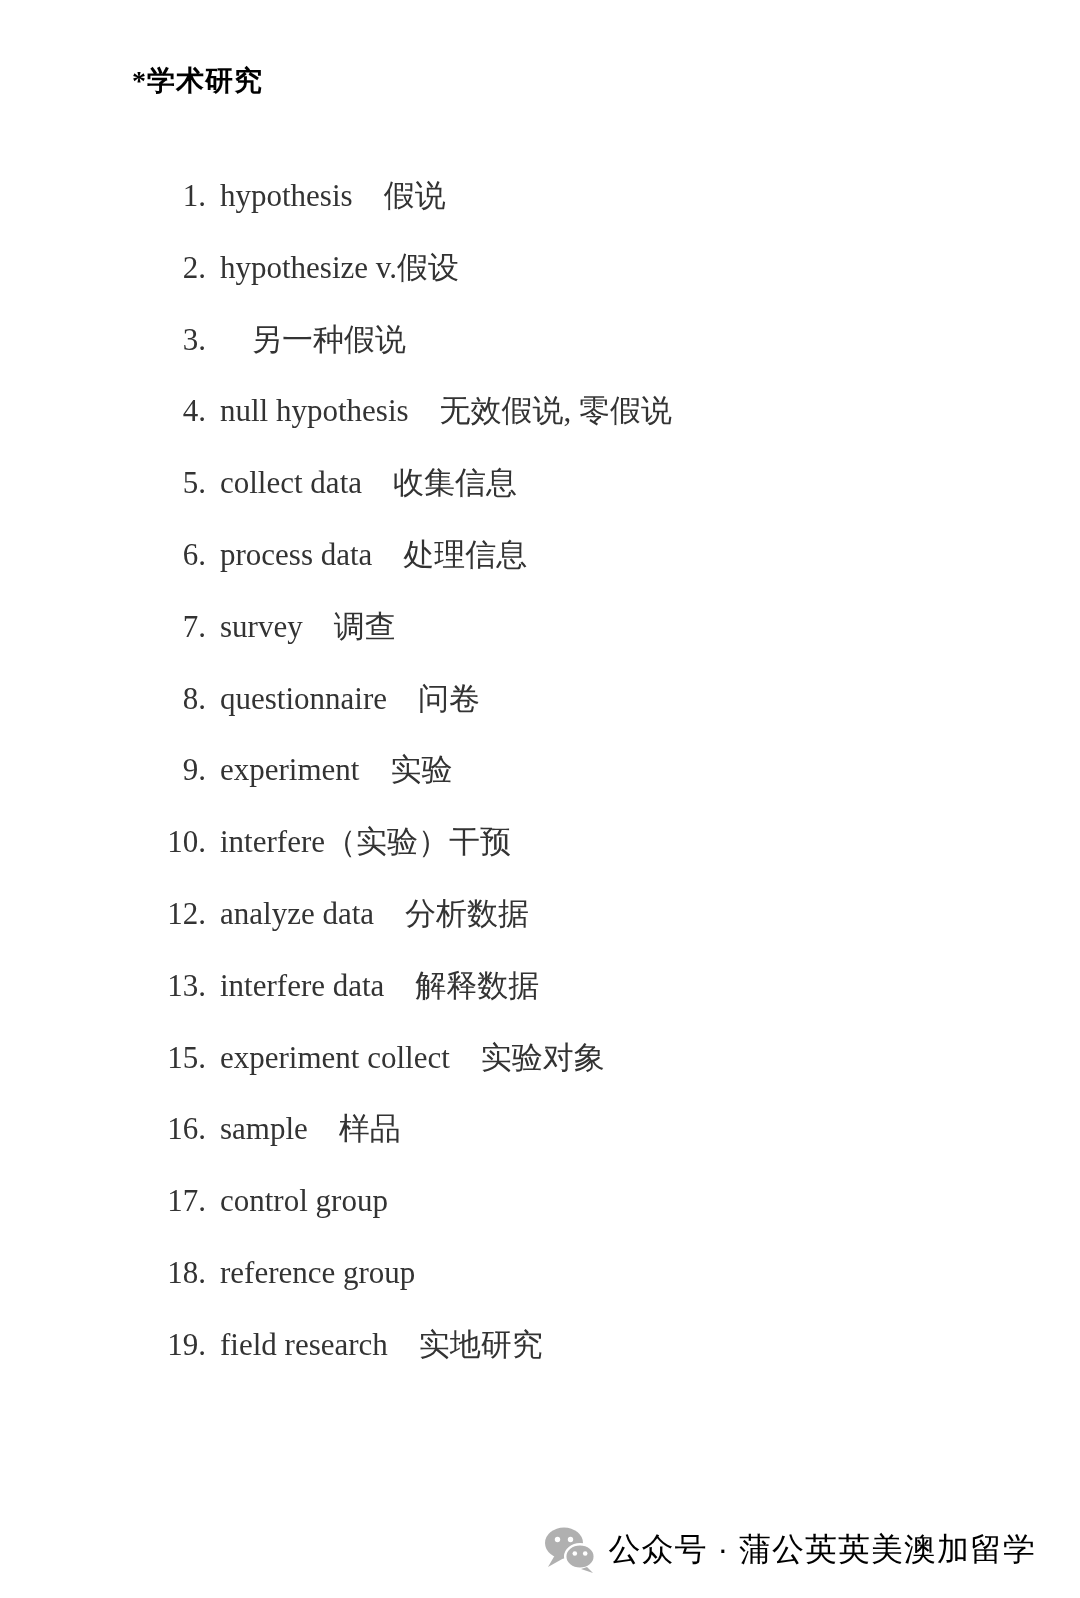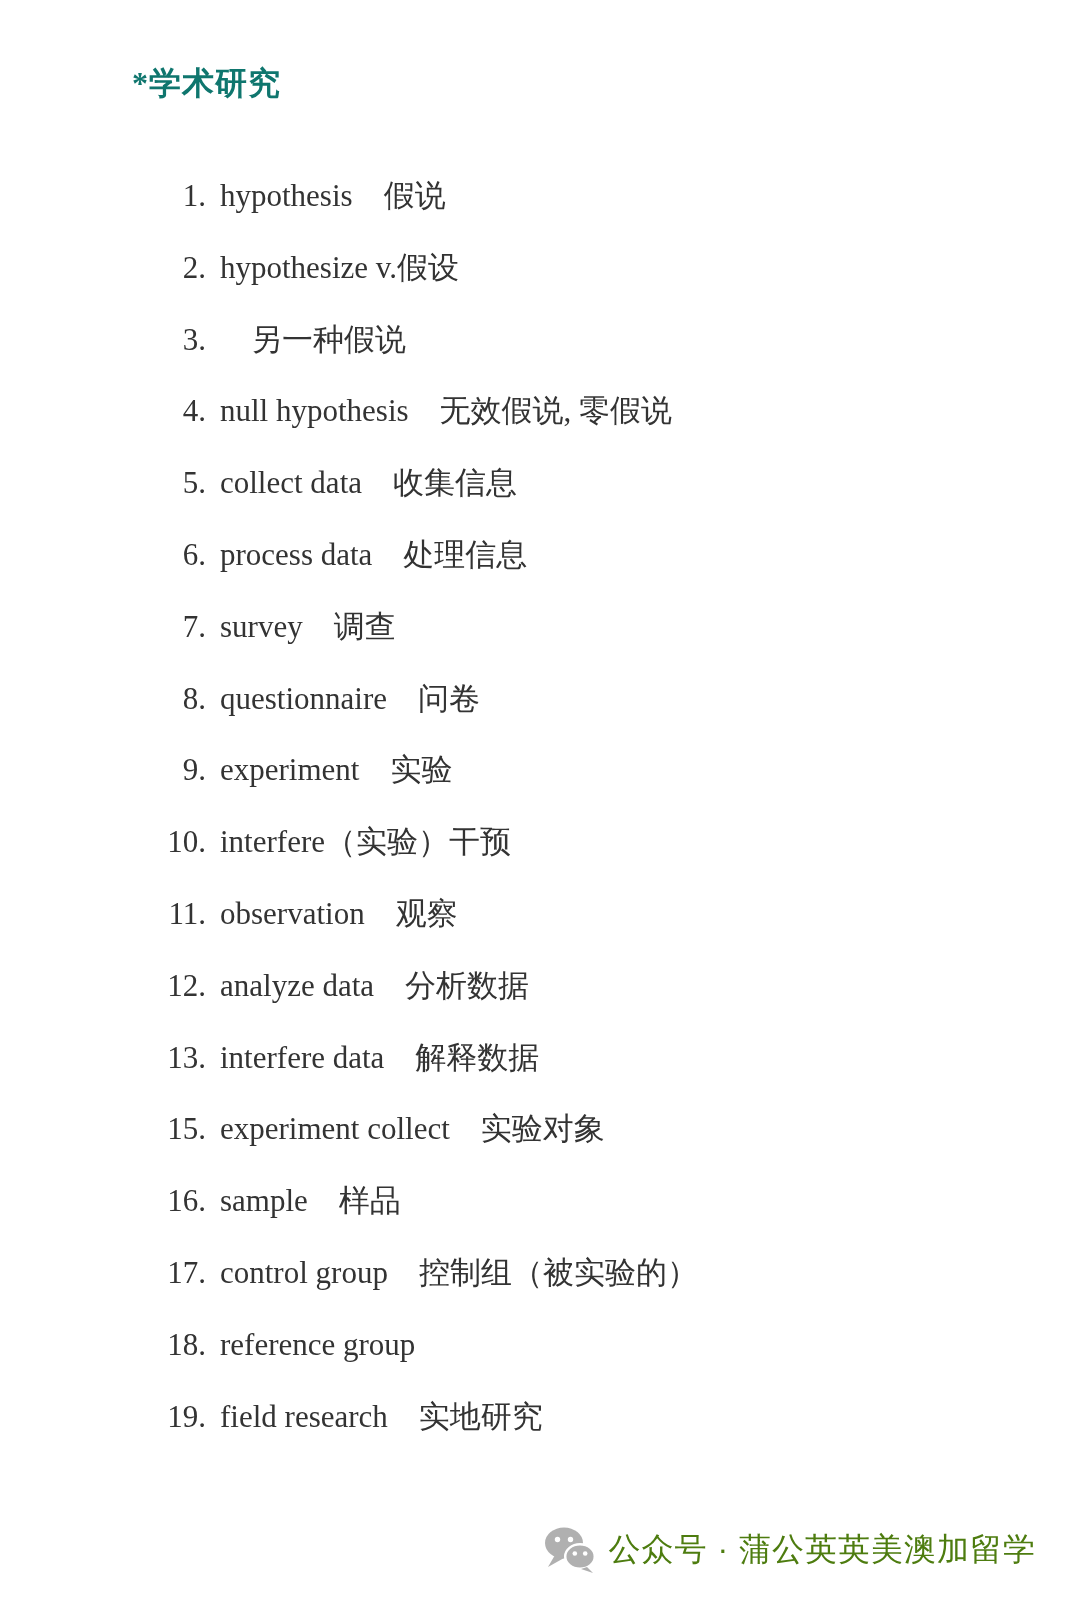--- a/index.html
+++ b/index.html
@@ -24,10 +24,10 @@
     left: 132px;
     top: 62px;
     margin: 0;
-    font-size: 32px;
+    font-size: 28px;
     font-weight: bold;
     letter-spacing: 1px;
-    color: #0f766e;
+    color: #000000;
     font-family: "Liberation Serif", "DejaVu Serif", serif;
   }
   .list {

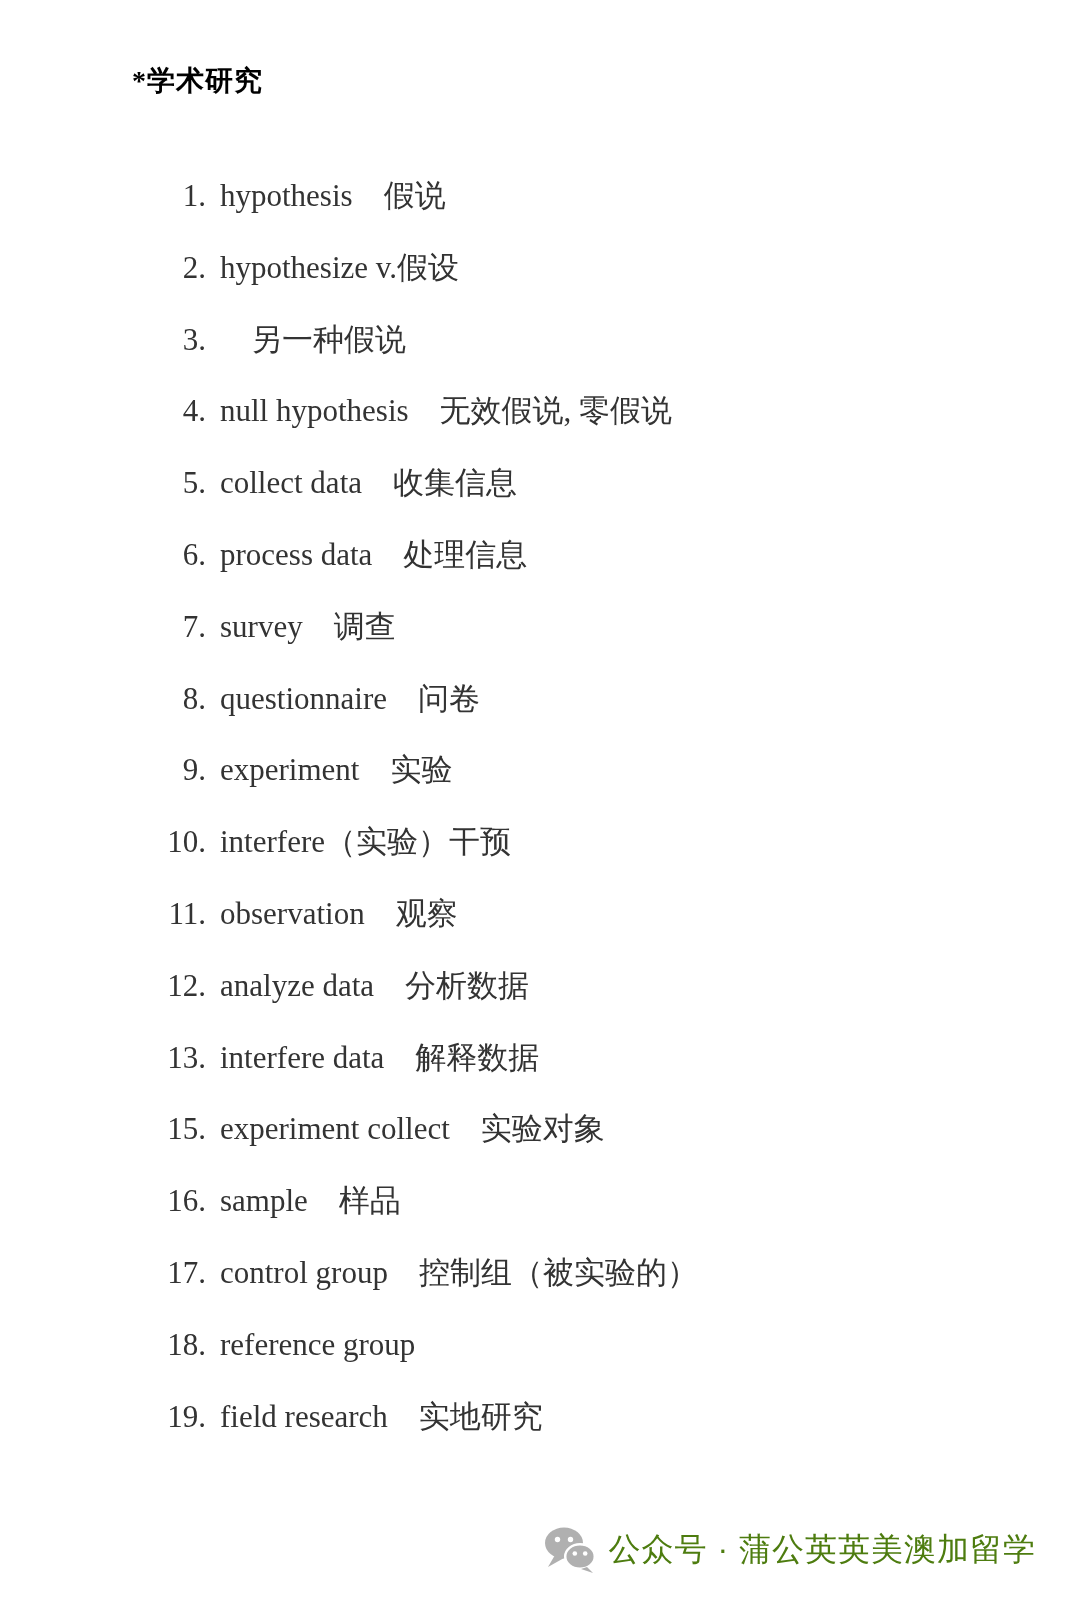--- a/index.html
+++ b/index.html
@@ -137,12 +137,6 @@
         <span class="en">interfere</span>
         <span class="sep"></span>
         <span class="zh">（实验）干预</span>
-      </div>
-      <div class="row">
-        <span class="num">11.</span>
-        <span class="en">observation</span>
-        <span class="sep">　</span>
-        <span class="zh">观察</span>
       </div>
       <div class="row">
         <span class="num">12.</span>

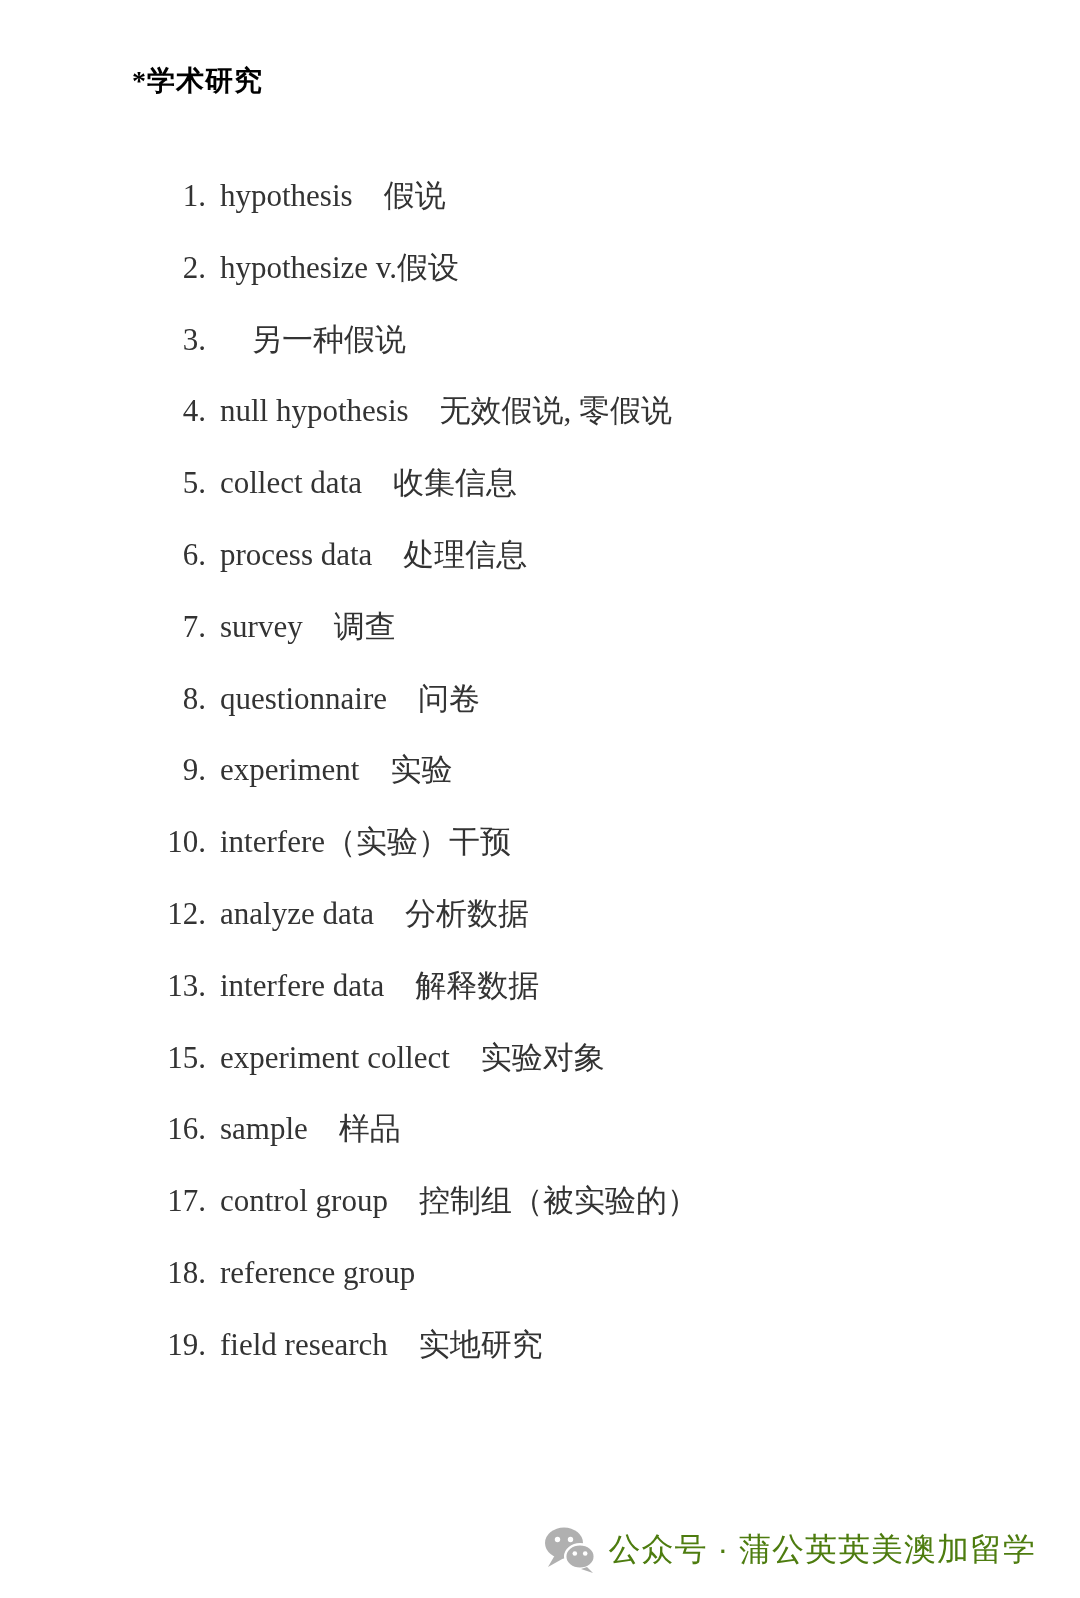--- a/index.html
+++ b/index.html
@@ -166,7 +166,6 @@
         <span class="num">17.</span>
         <span class="en">control group</span>
         <span class="sep">　</span>
-        <span class="zh">控制组（被实验的）</span>
       </div>
       <div class="row">
         <span class="num">18.</span>

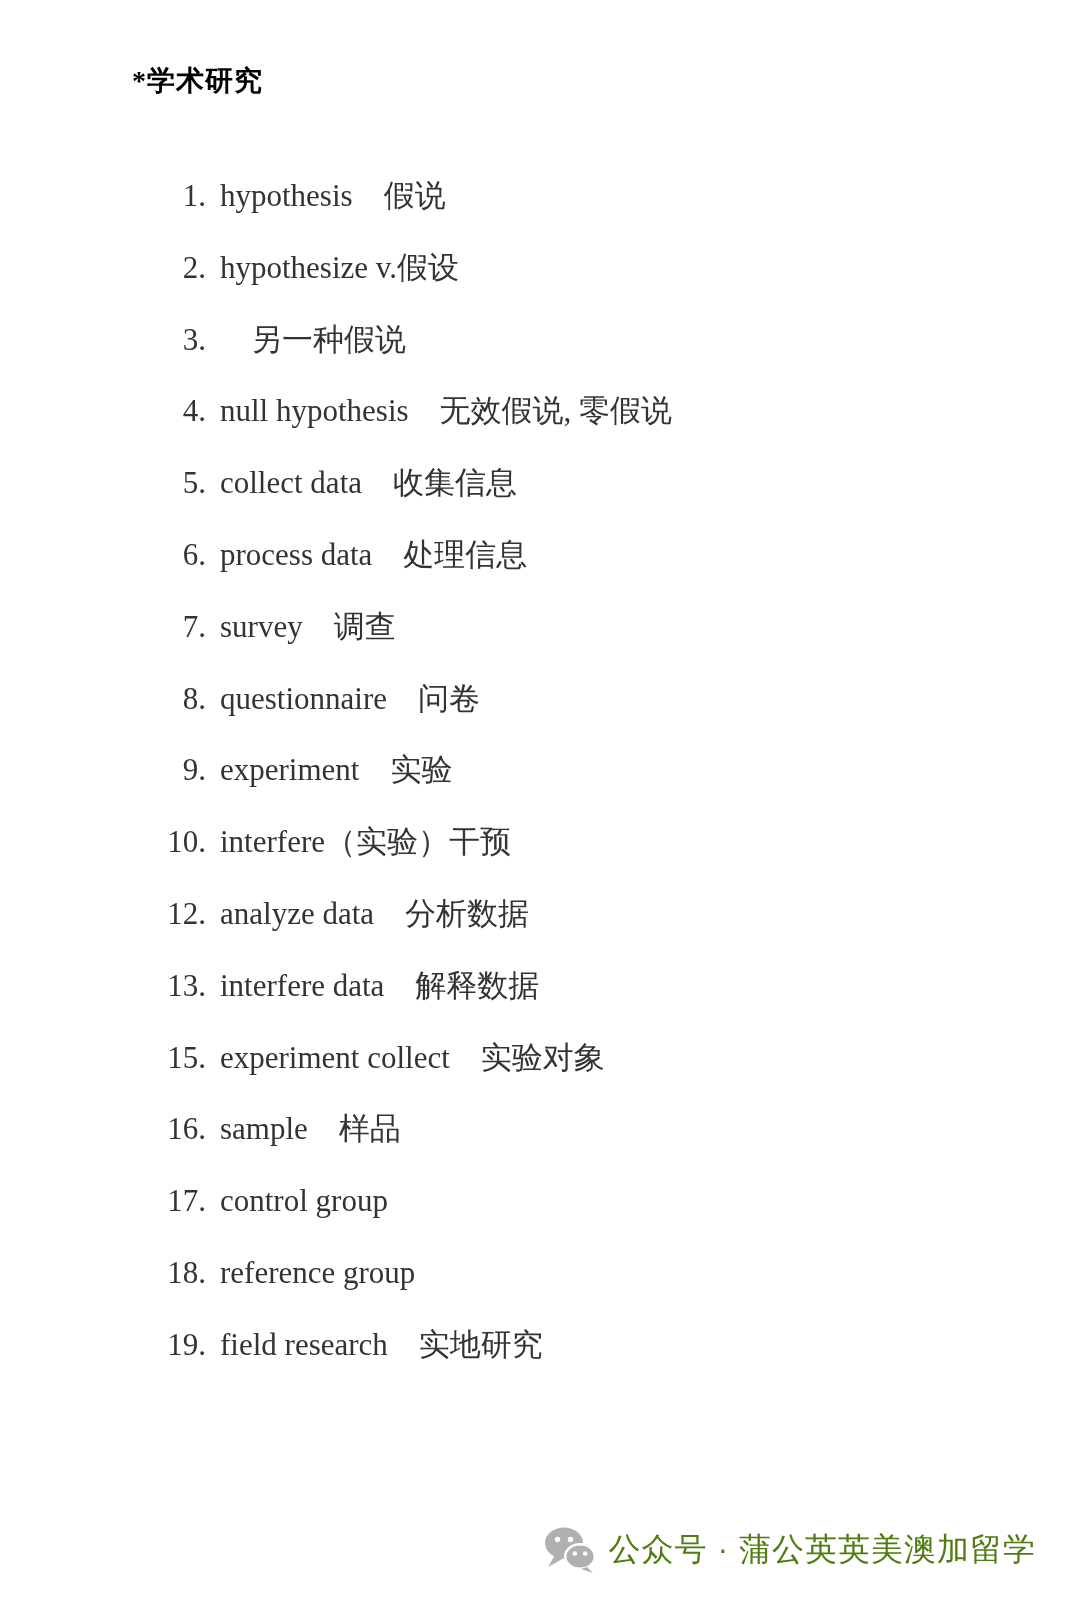--- a/index.html
+++ b/index.html
@@ -62,7 +62,7 @@
     display: flex;
     align-items: center;
     gap: 13px;
-    color: #4d7c0f;
+    color: #000000;
     font-size: 32px;
     font-family: "Liberation Sans", "DejaVu Sans", sans-serif;
     letter-spacing: 1px;

